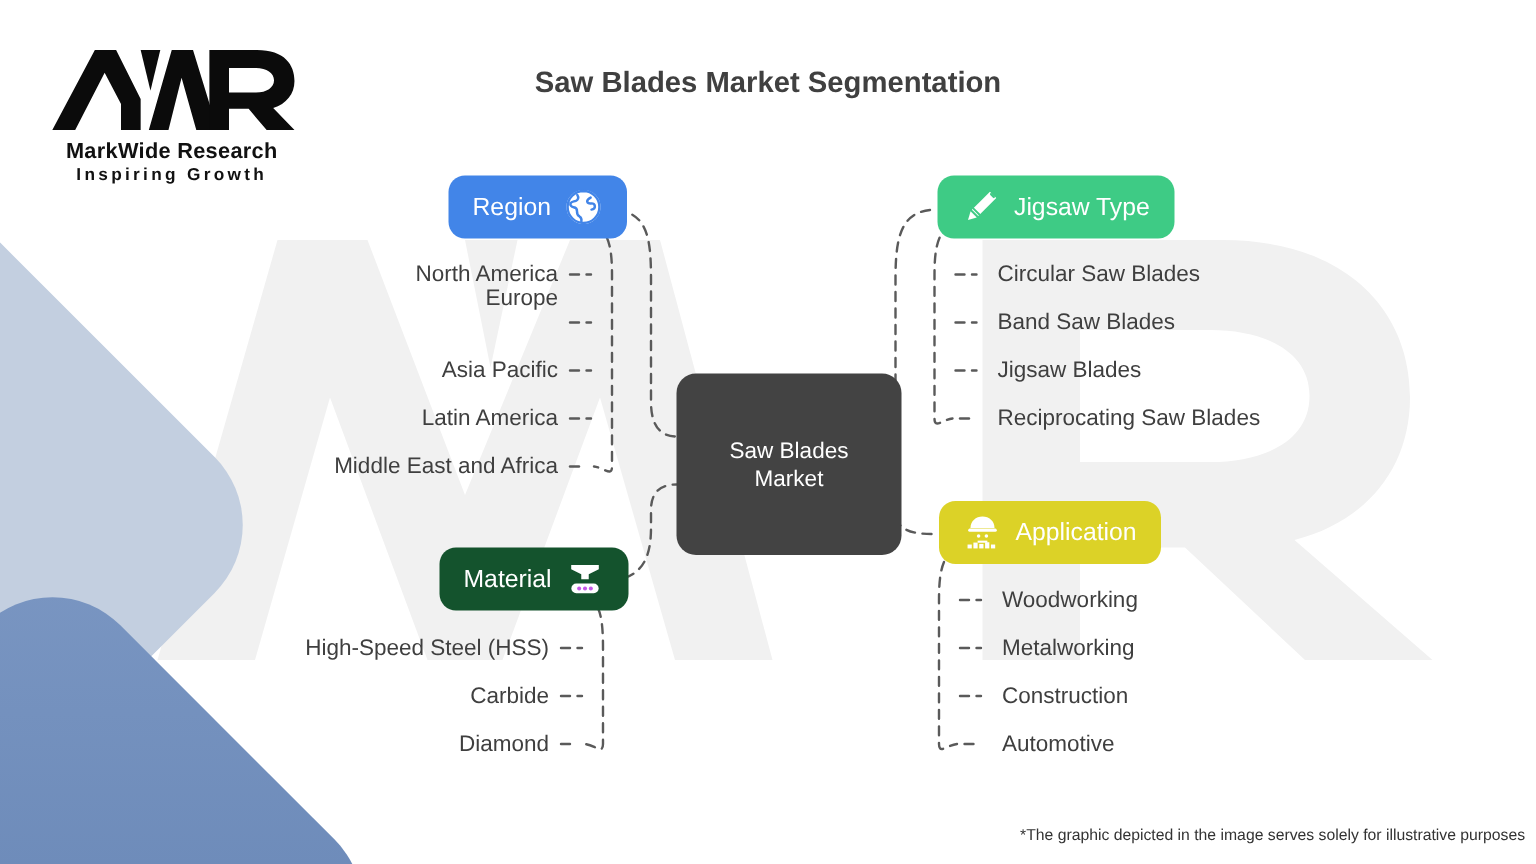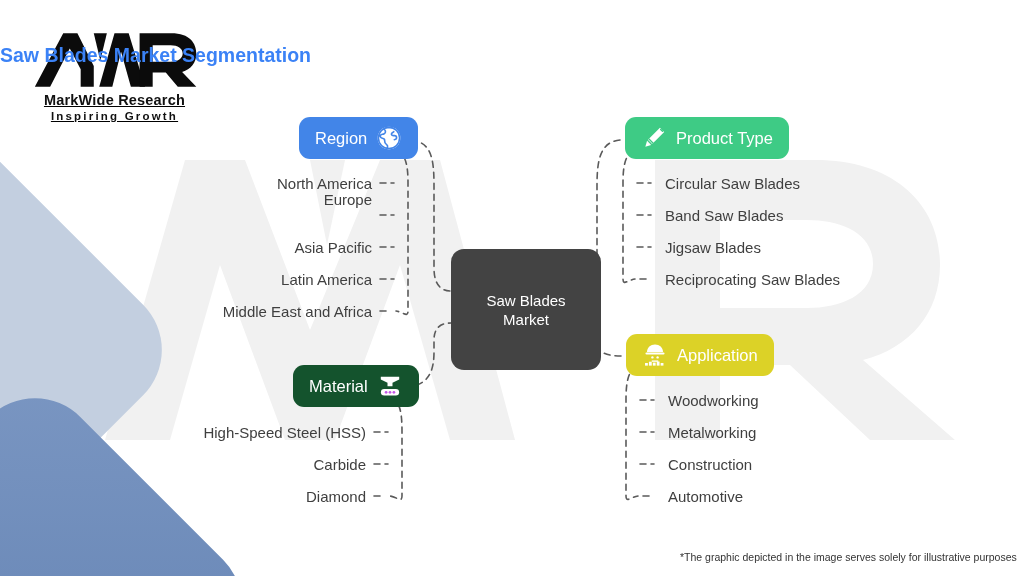--- a/index.html
+++ b/index.html
@@ -51,7 +51,8 @@
   
   .title{
     position:absolute;left:0;right:0;top:44px;
-    font-size:19.5px;font-weight:bold;color:#3b82f6;
+    text-align:center;
+    font-size:19.5px;font-weight:bold;color:#404040;
     z-index:5;
   }
 

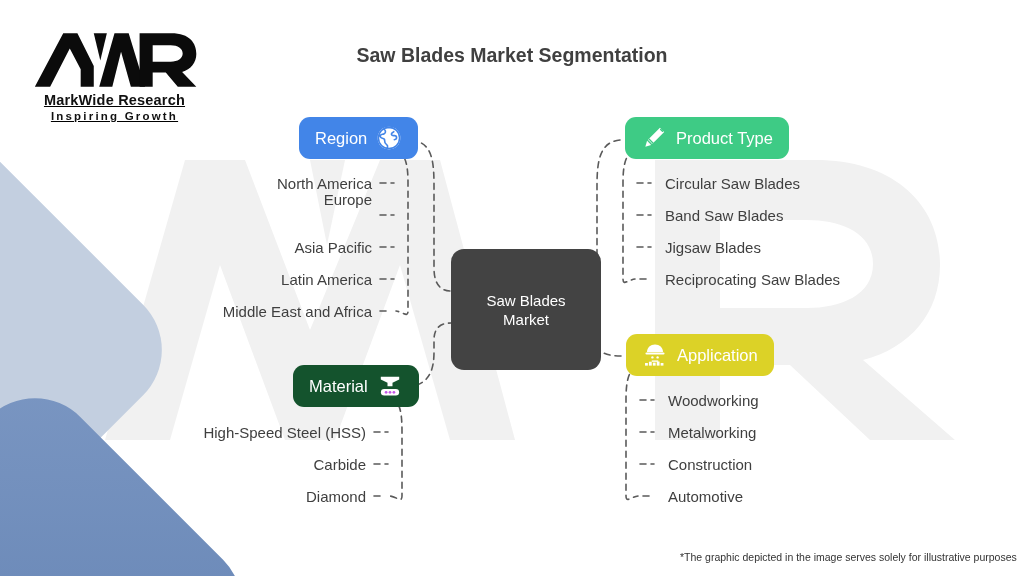--- a/index.html
+++ b/index.html
@@ -38,7 +38,7 @@
   }
 
   
-  .logo{position:absolute;left:32px;top:30px;width:165px;z-index:5;text-decoration:underline;}
+  .logo{position:absolute;left:32px;top:30px;width:165px;z-index:5;}
   .logo-sub1{
     font-size:14.5px;font-weight:bold;color:#111;
     text-align:center;letter-spacing:.2px;margin-top:-2px;

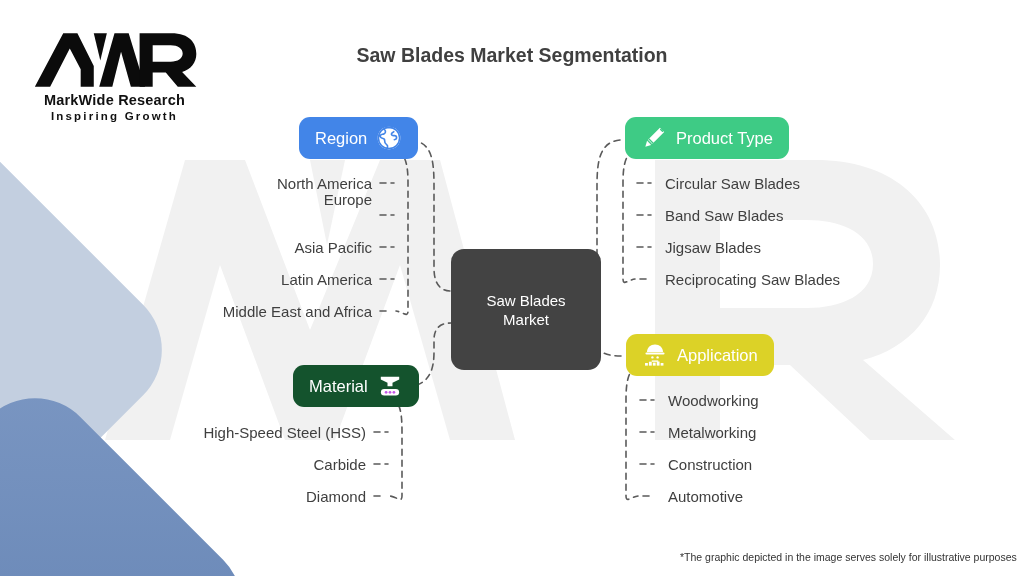--- a/index.html
+++ b/index.html
@@ -203,7 +203,7 @@
       <path d="M18.2 4.1 l1.7 1.7" stroke="#3ecb85" stroke-width="1.4" stroke-linecap="round"></path>
       <path d="M7.4 13.0 l3.6 3.6" stroke="#3ecb85" stroke-width="1.2" stroke-linecap="round"></path>
     </svg>
-    <span>Product Type</span>
+    <span>Jigsaw Type</span>
   </div>
 
   <div class="node" id="node-material">

